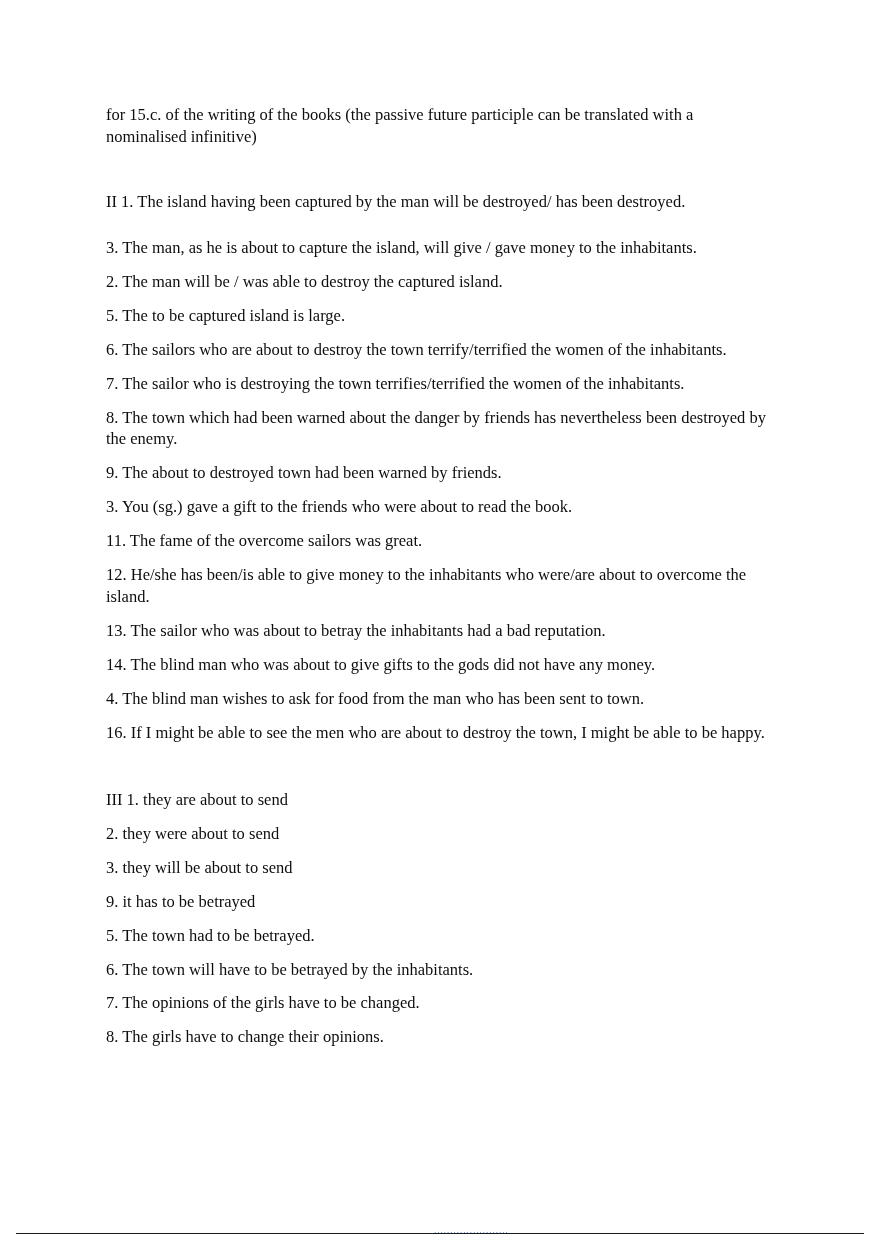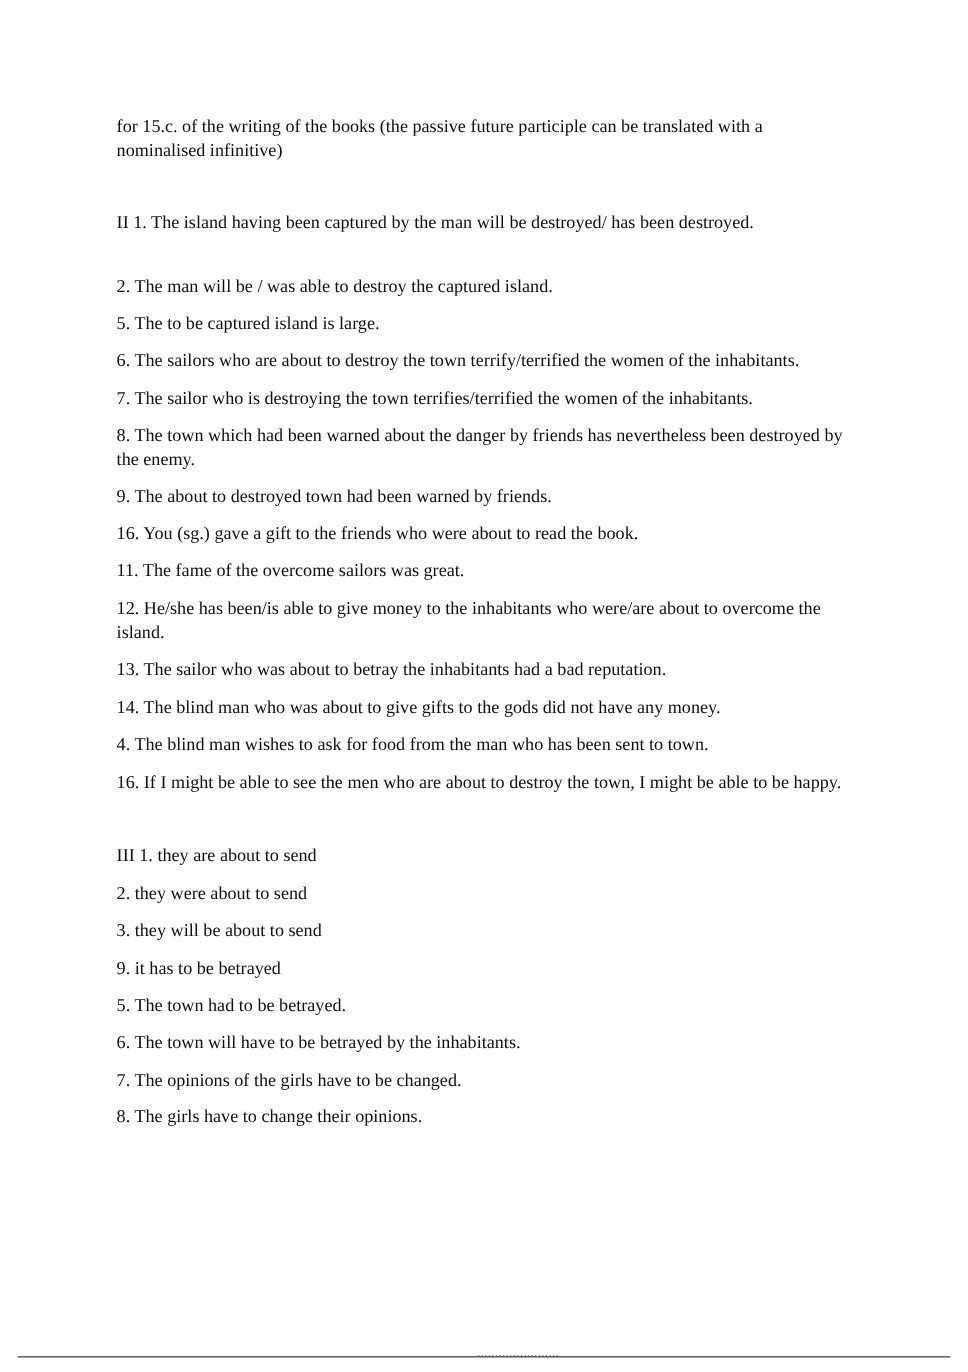--- a/index.html
+++ b/index.html
@@ -82,6 +82,7 @@
     <p class="para">II 1. The island having been captured by the man will be destroyed/ has been destroyed.</p>
     <div class="gap-md"></div>
     <div class="gap-md"></div>
+    <p class="para">3. The man, as he is about to capture the island, will give / gave money to the inhabitants.</p>
     <div class="gap-md"></div>
     <p class="para">2. The man will be / was able to destroy the captured island.</p>
     <div class="gap-md"></div>

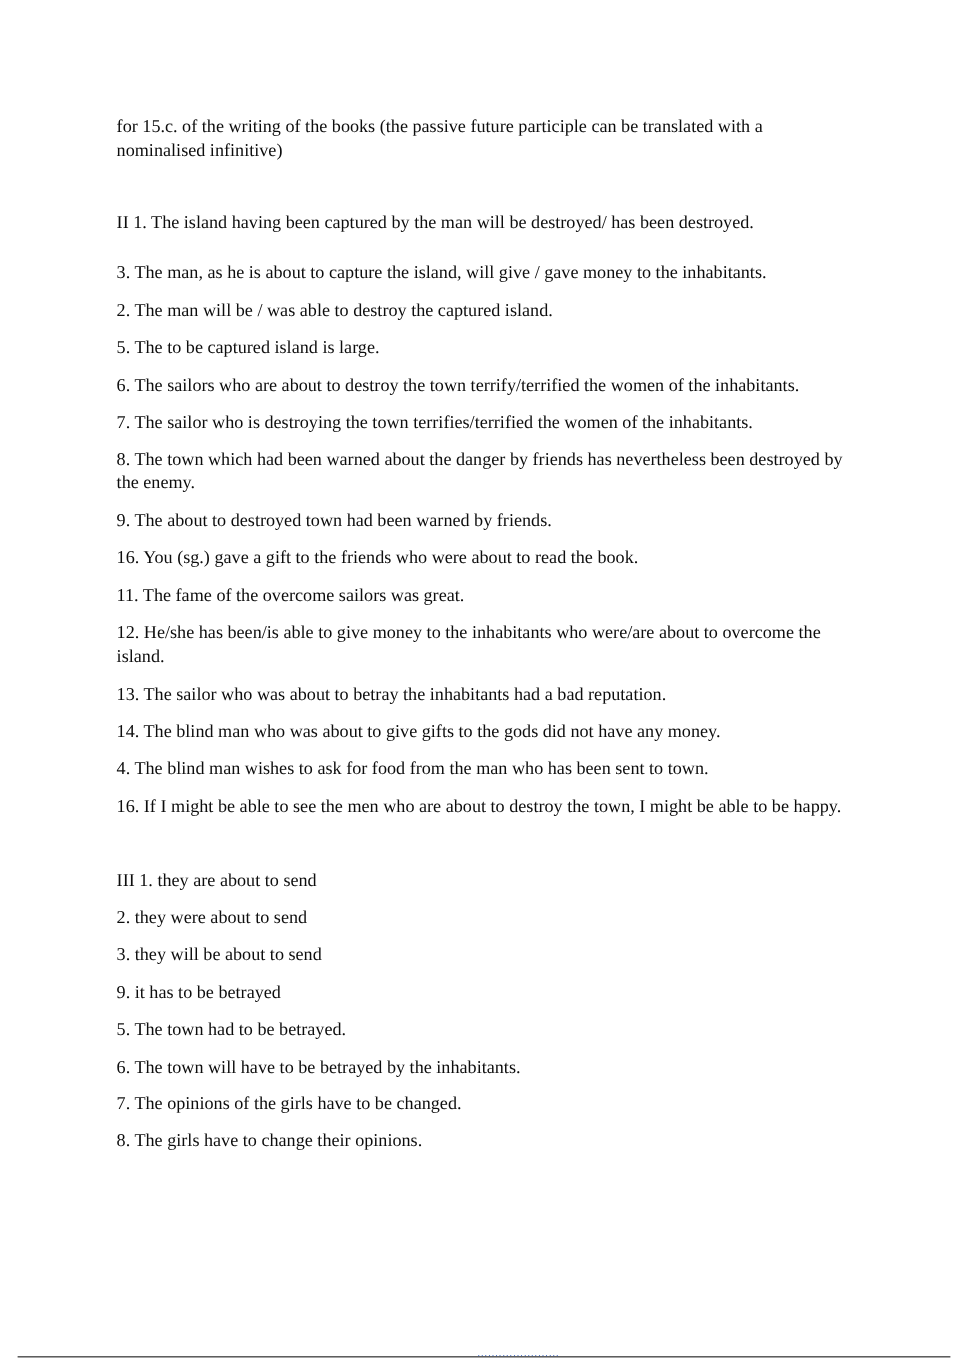--- a/index.html
+++ b/index.html
@@ -96,7 +96,7 @@
     <div class="gap-md"></div>
     <p class="para">9. The about to destroyed town had been warned by friends.</p>
     <div class="gap-md"></div>
-    <p class="para">16. You (sg.) gave a gift to the friends who were about to read the book.</p>
+    <p class="para">3. You (sg.) gave a gift to the friends who were about to read the book.</p>
     <div class="gap-md"></div>
     <p class="para">11. The fame of the overcome sailors was great.</p>
     <div class="gap-md"></div>

